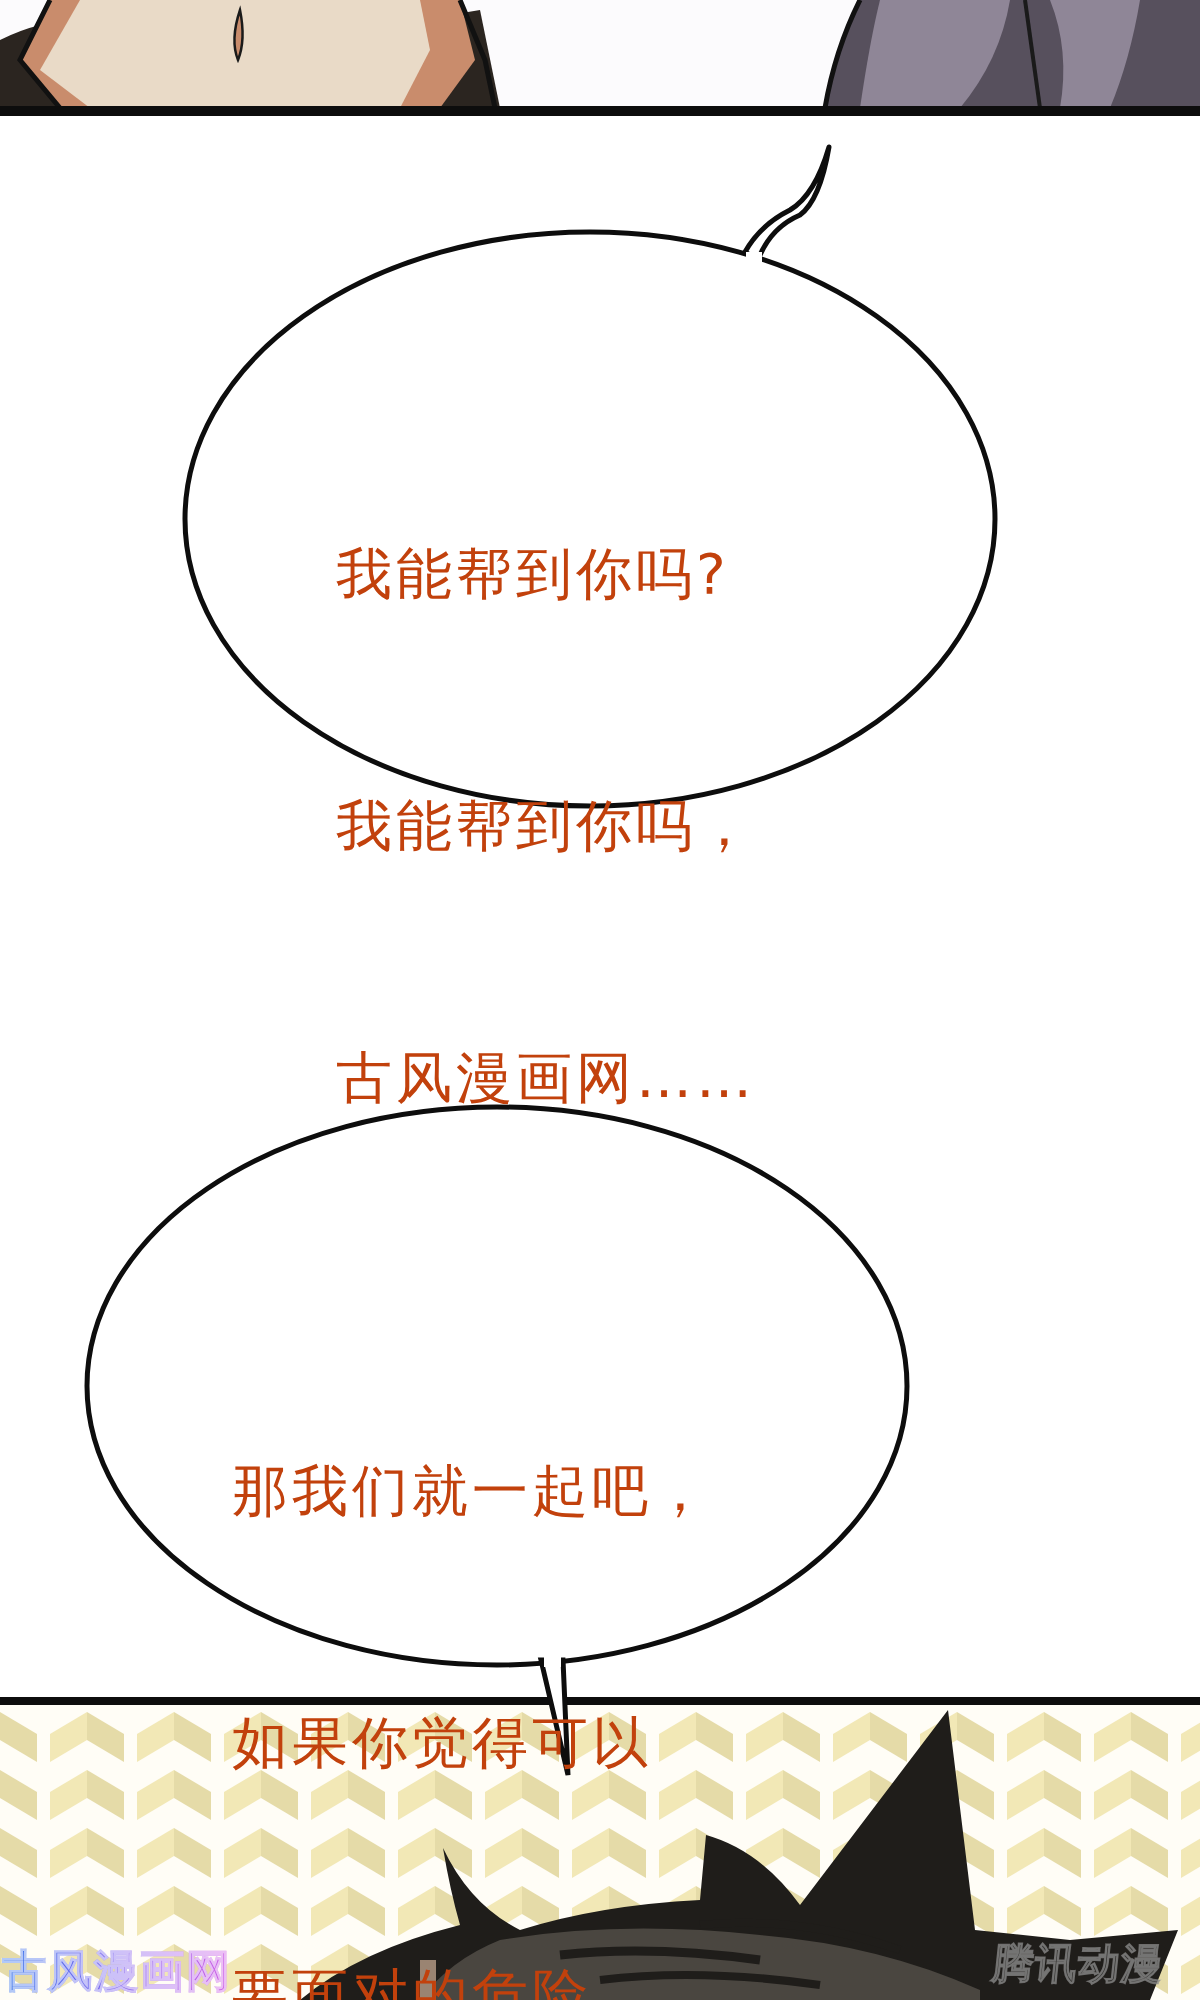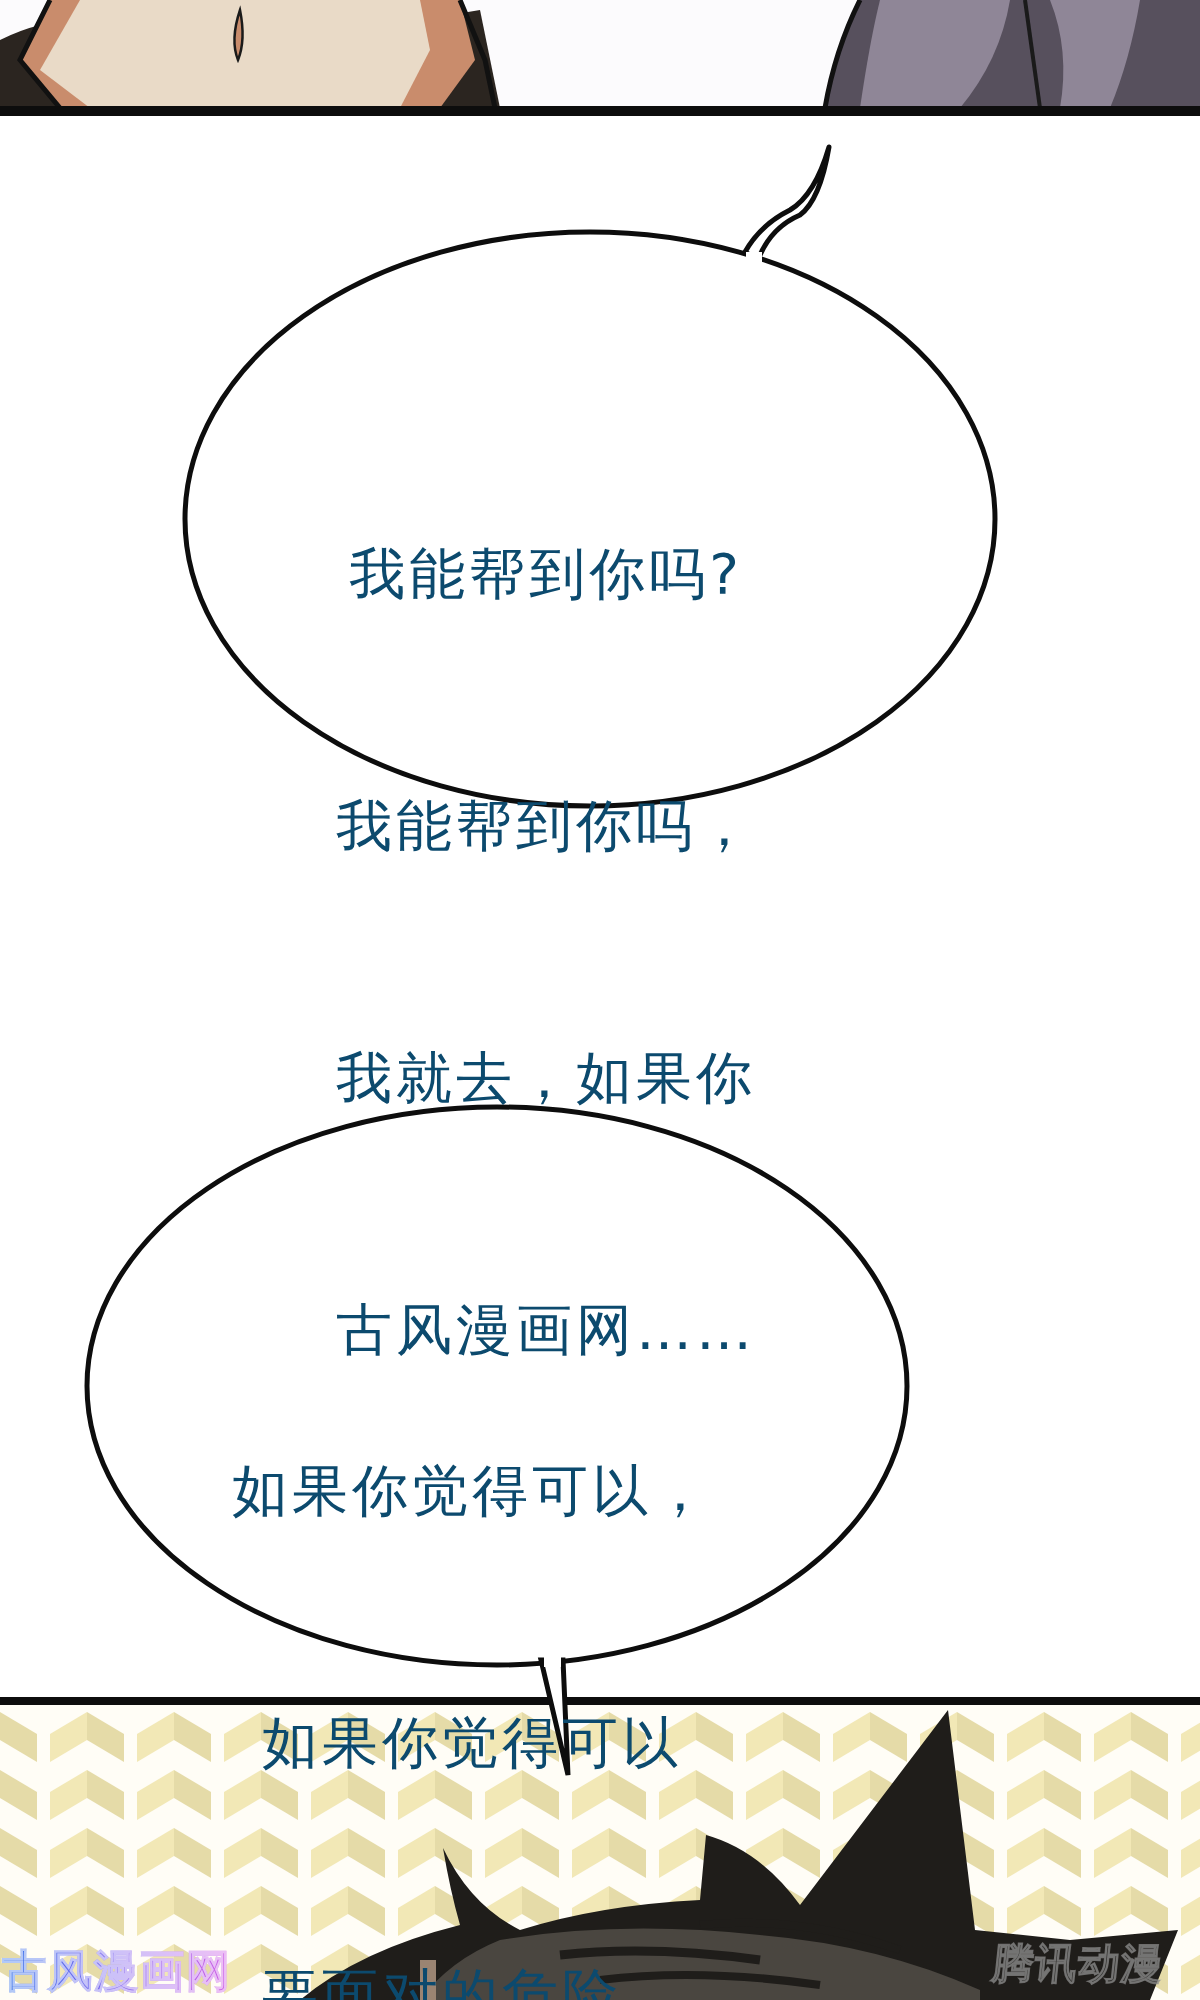--- a/index.html
+++ b/index.html
@@ -8,14 +8,13 @@
   .layer { position: absolute; left: 0; top: 0; }
   .bubble-text {
     position: absolute;
-    color: #0c4a6e;
+    color: #c2410c;
     font-family: "DejaVu Sans", "Liberation Sans", sans-serif;
     font-size: 56px;
     line-height: 84px;
     letter-spacing: 4px;
     white-space: pre;
     font-weight: 500;
-    text-align: center;
   }
   .bubble-text .line { display: block; height: 84px; }
   .wm-left {

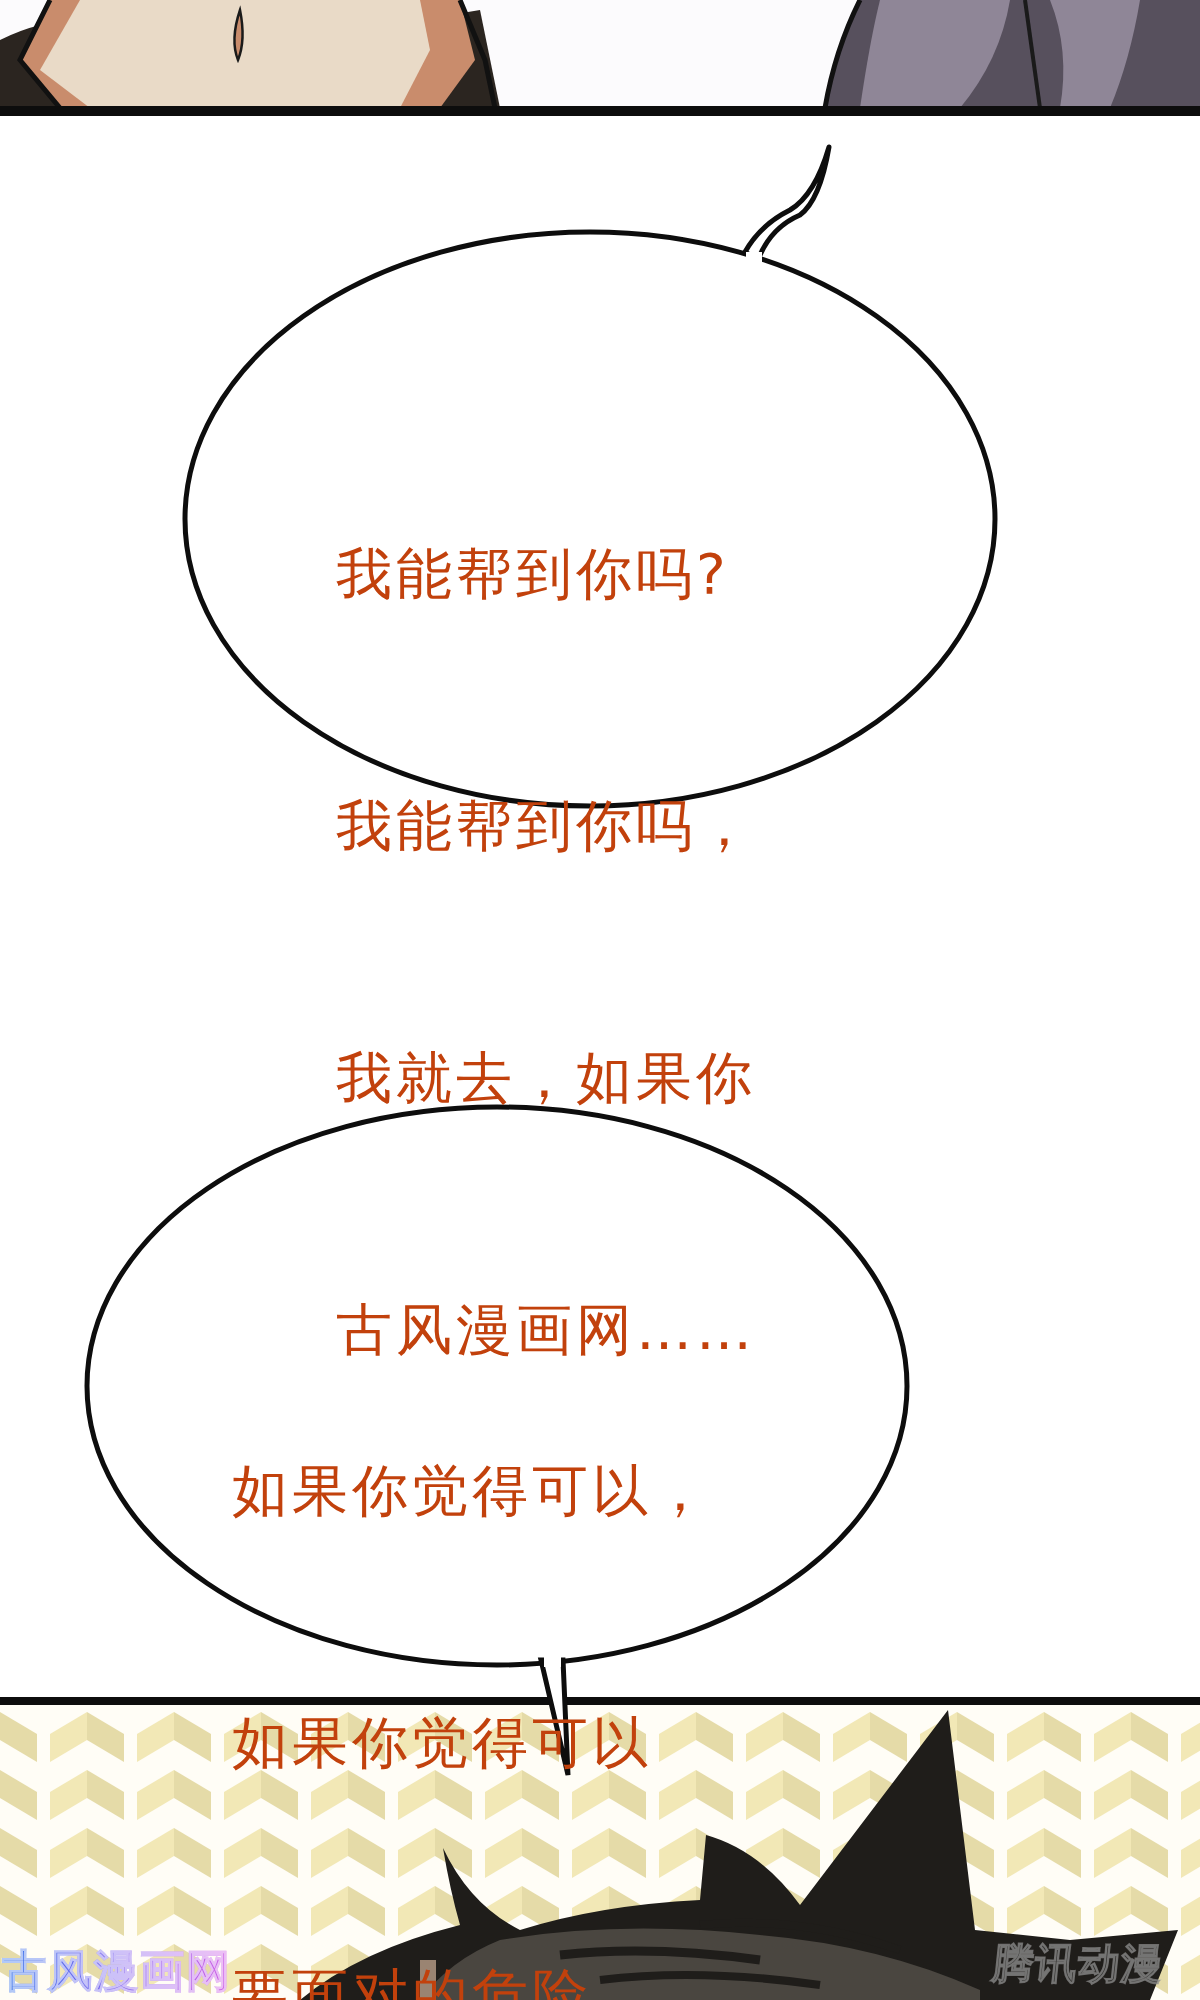--- a/index.html
+++ b/index.html
@@ -109,7 +109,6 @@
 <div class="bubble-text" style="left:336px; top:364px;">
   <span class="line">我能帮到你吗?</span>
   <span class="line">我能帮到你吗，</span>
-  <span class="line">我就去，如果你</span>
   <span class="line">古风漫画网……</span>
 </div>
 

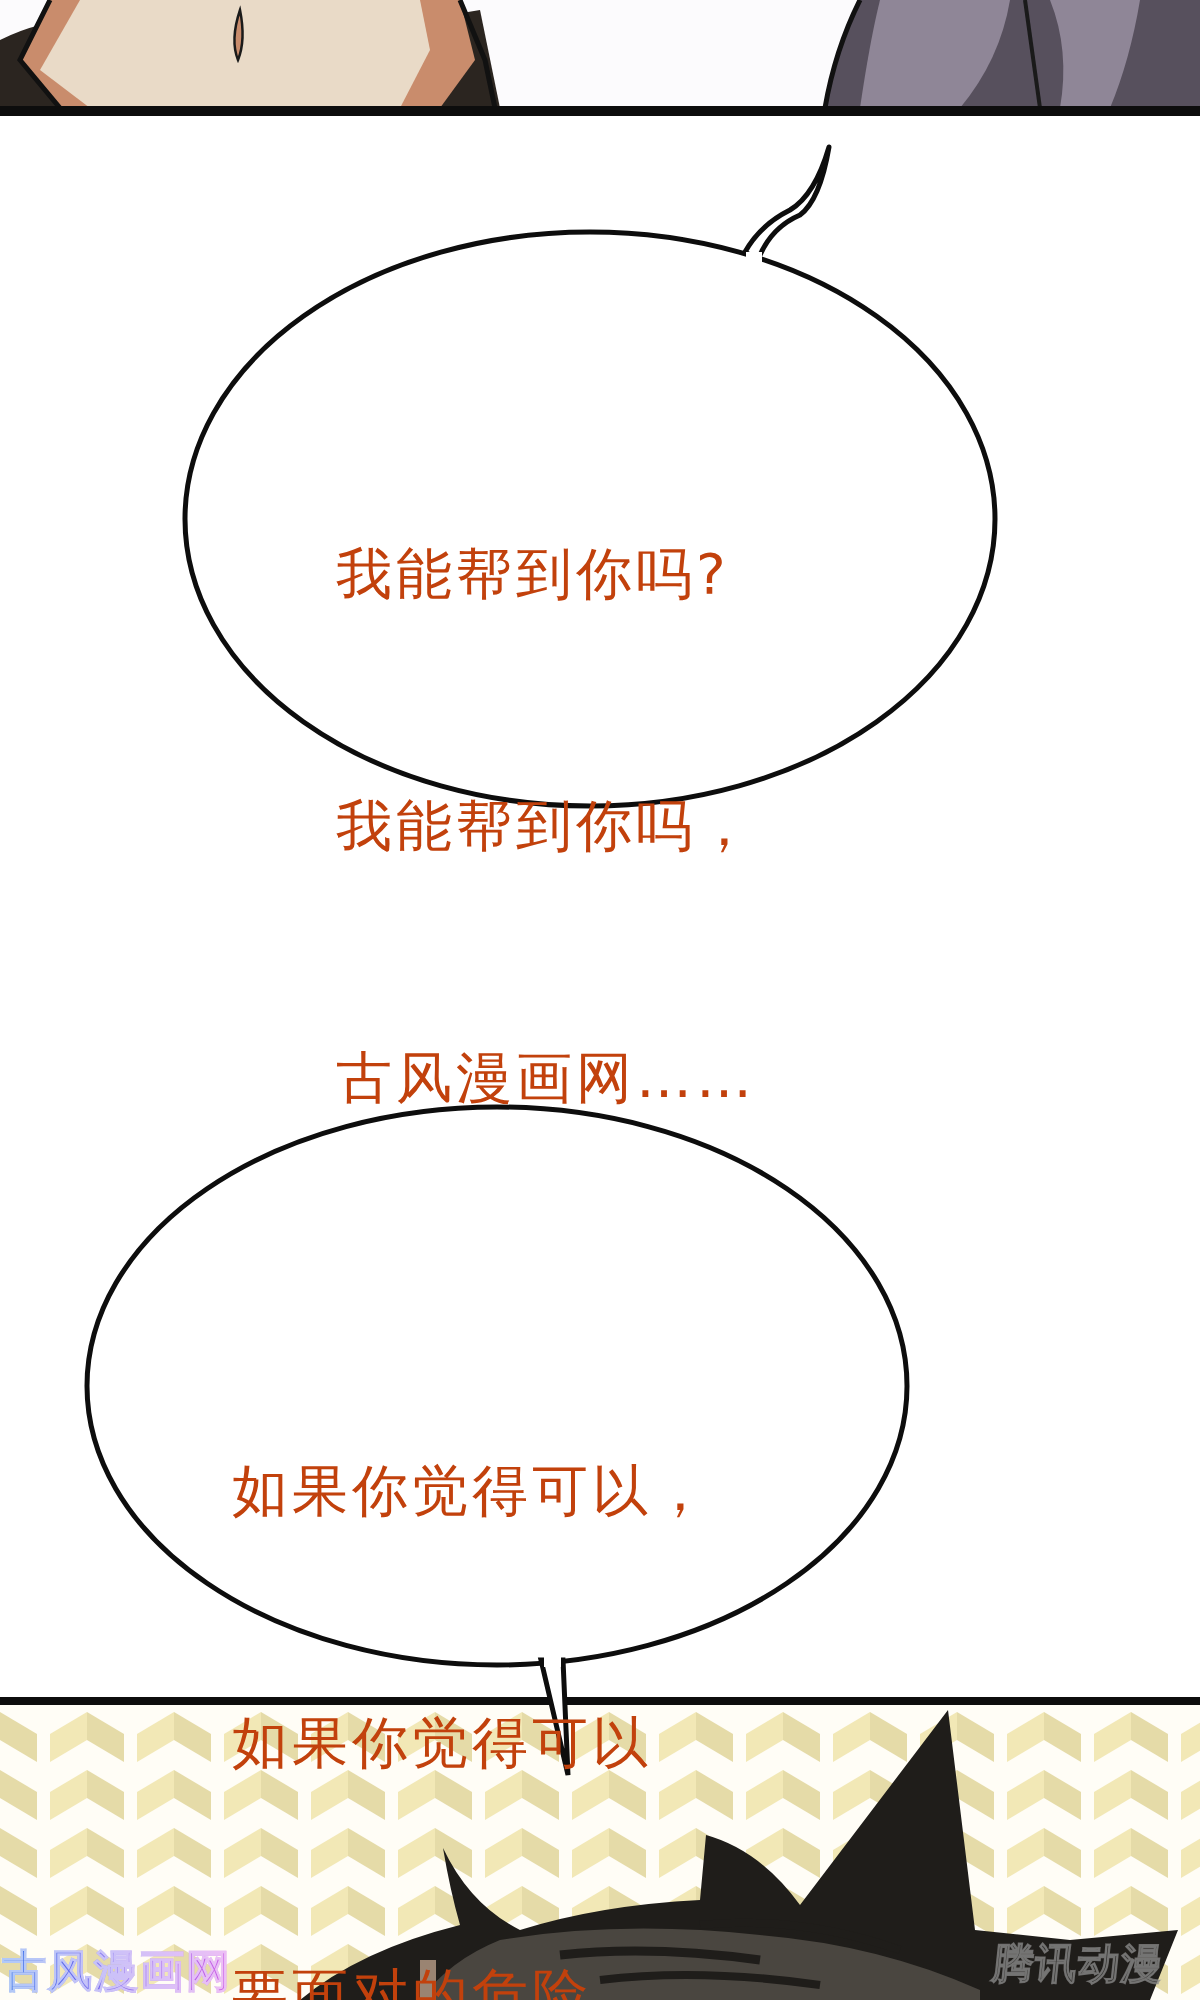--- a/index.html
+++ b/index.html
@@ -113,7 +113,7 @@
 </div>
 
 <div class="bubble-text" style="left:232px; top:1281px;">
-  <span class="line">如果你觉得可以，</span>
+  <span class="line">那我们就一起吧，</span>
   <span class="line">如果你觉得可以</span>
   <span class="line">要面对的危险，</span>
 </div>

